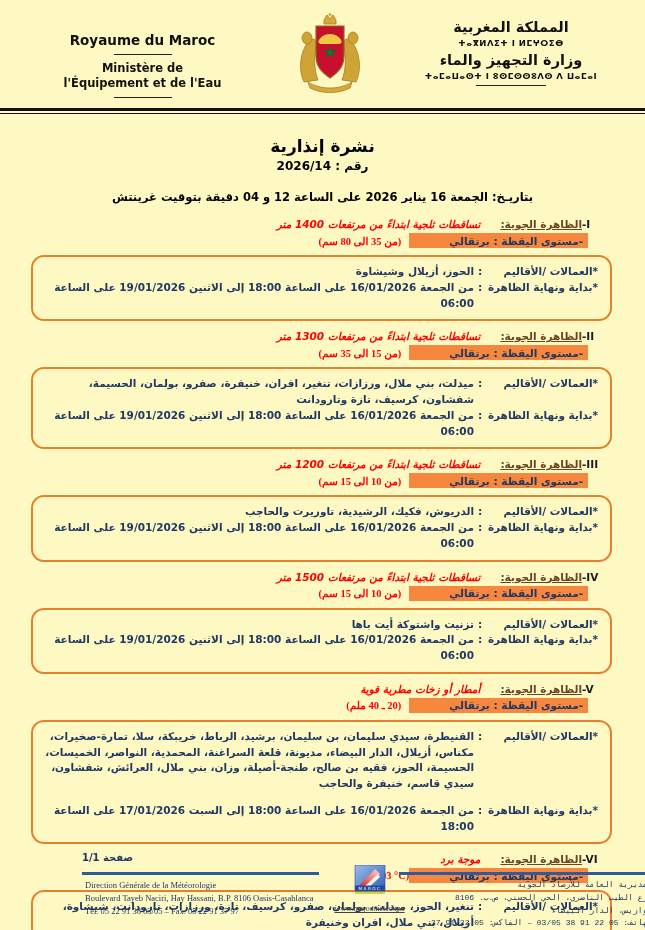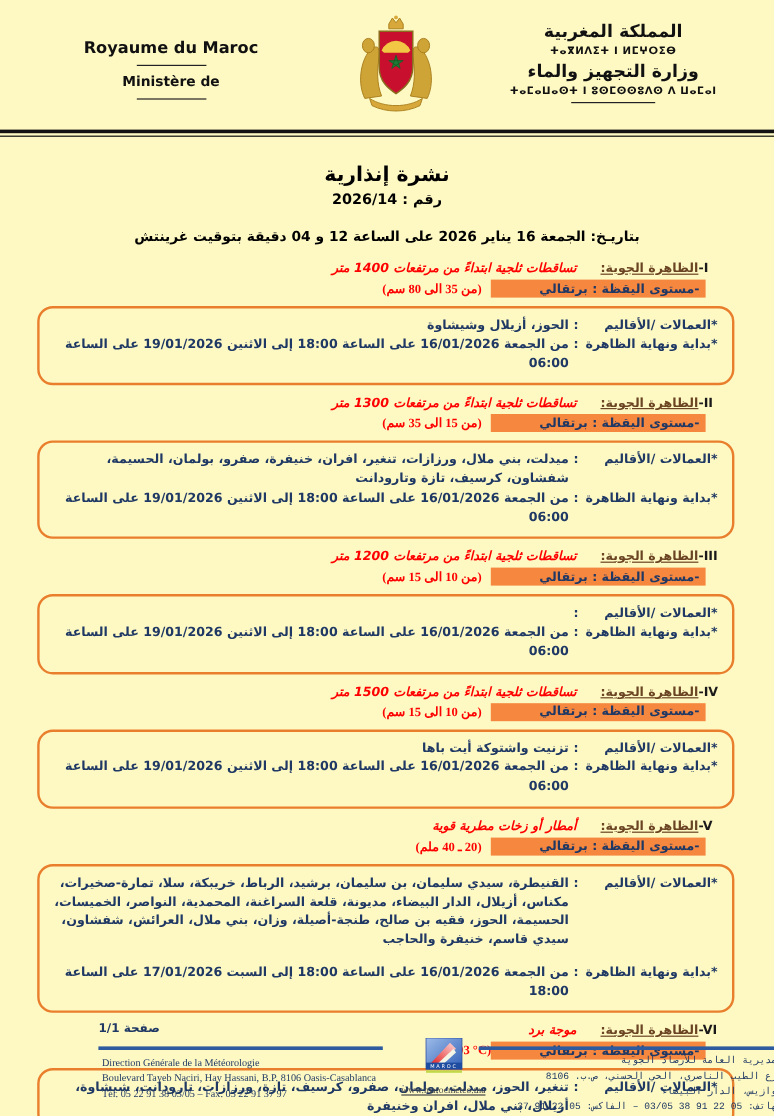--- a/index.html
+++ b/index.html
@@ -62,6 +62,7 @@
       <div class="h-kingdom">Royaume du Maroc</div>
       <div class="h-div"></div>
       <div class="h-min">Ministère de</div>
+      <div class="h-min">l'Équipement et de l'Eau</div>
       <div class="h-div"></div>
     </div>
     <div class="h-crest">

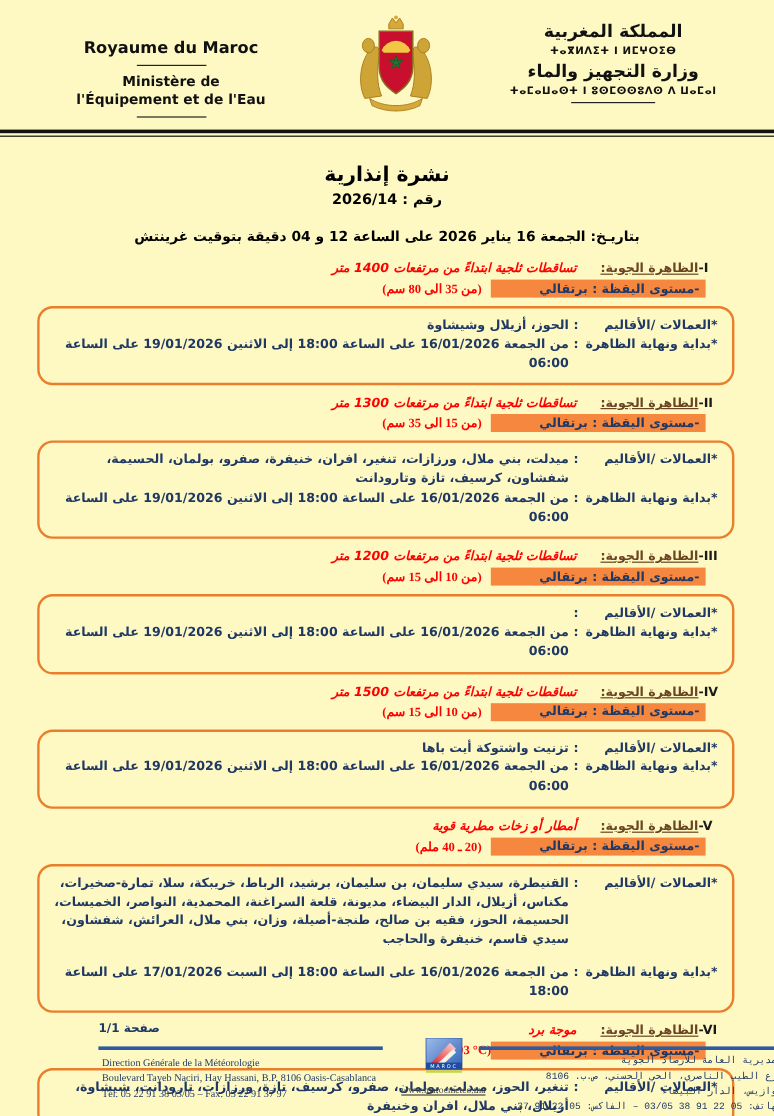--- a/index.html
+++ b/index.html
@@ -163,6 +163,7 @@
         <div class="box-row">
           <span class="box-label">*العمالات /الأقاليم</span>
           <span class="box-colon">:</span>
+          <span class="box-value">الدريوش، فكيك، الرشيدية، تاوريرت والحاجب</span>
         </div>
         <div class="box-row">
           <span class="box-label">*بداية ونهاية الظاهرة</span>

